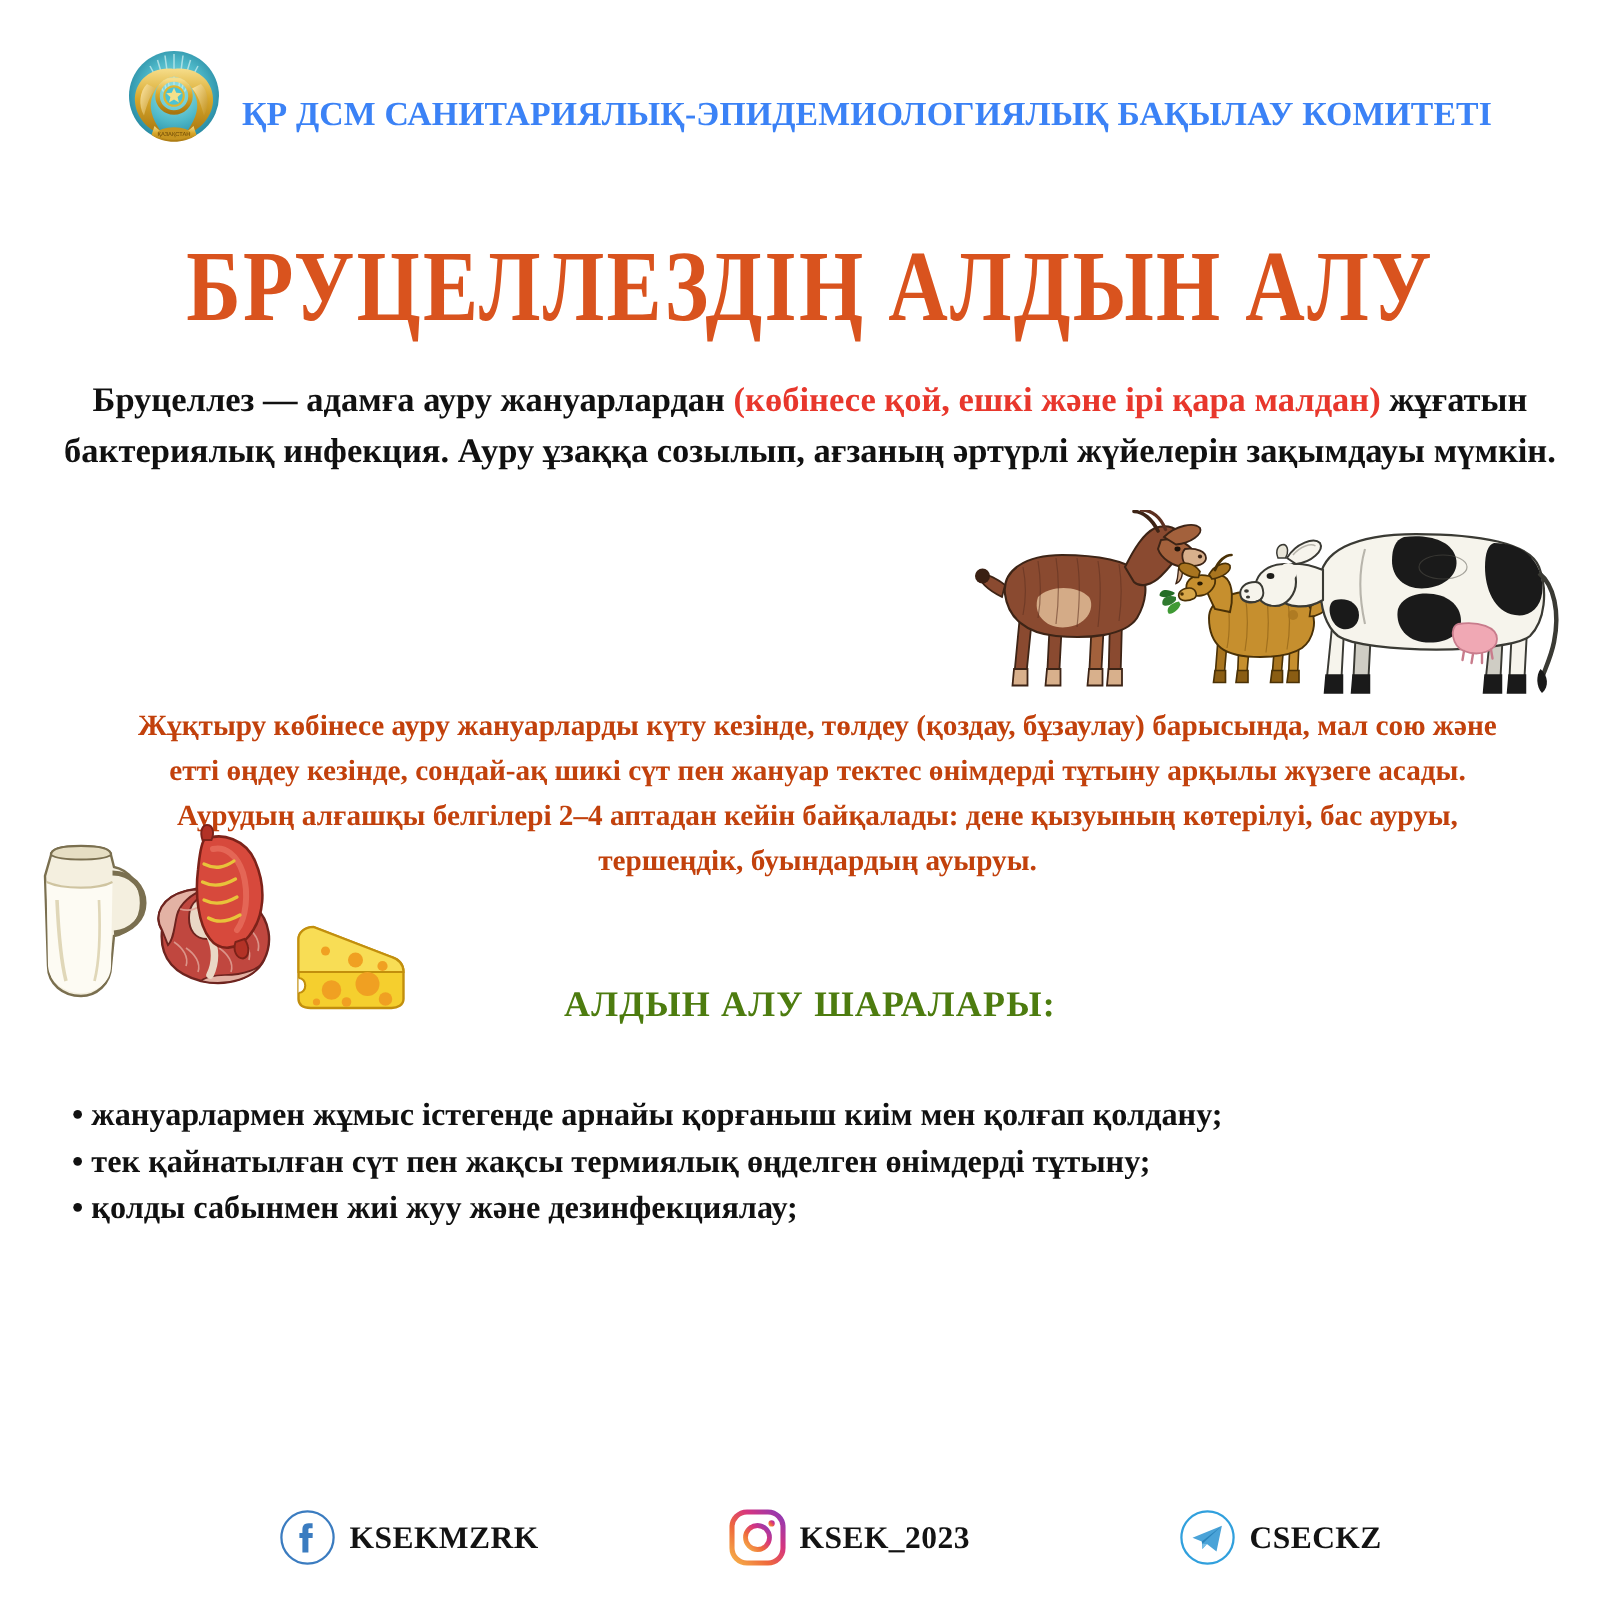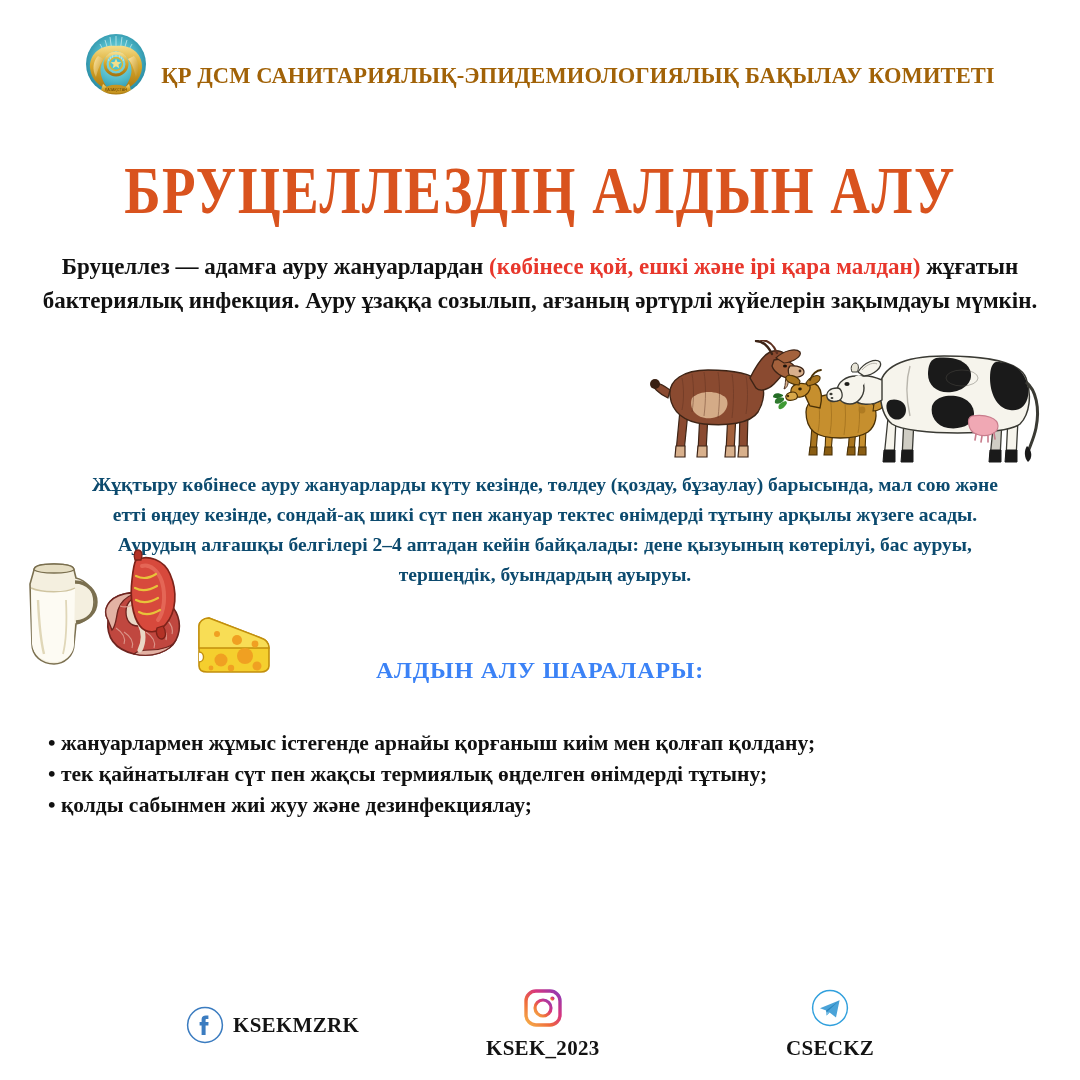--- a/index.html
+++ b/index.html
@@ -46,7 +46,7 @@
     font-weight: bold;
     font-size: 22.5px;
     letter-spacing: 0.1px;
-    color: #a16207;
+    color: #3b82f6;
     white-space: nowrap;
     margin-top: 24px;
   }

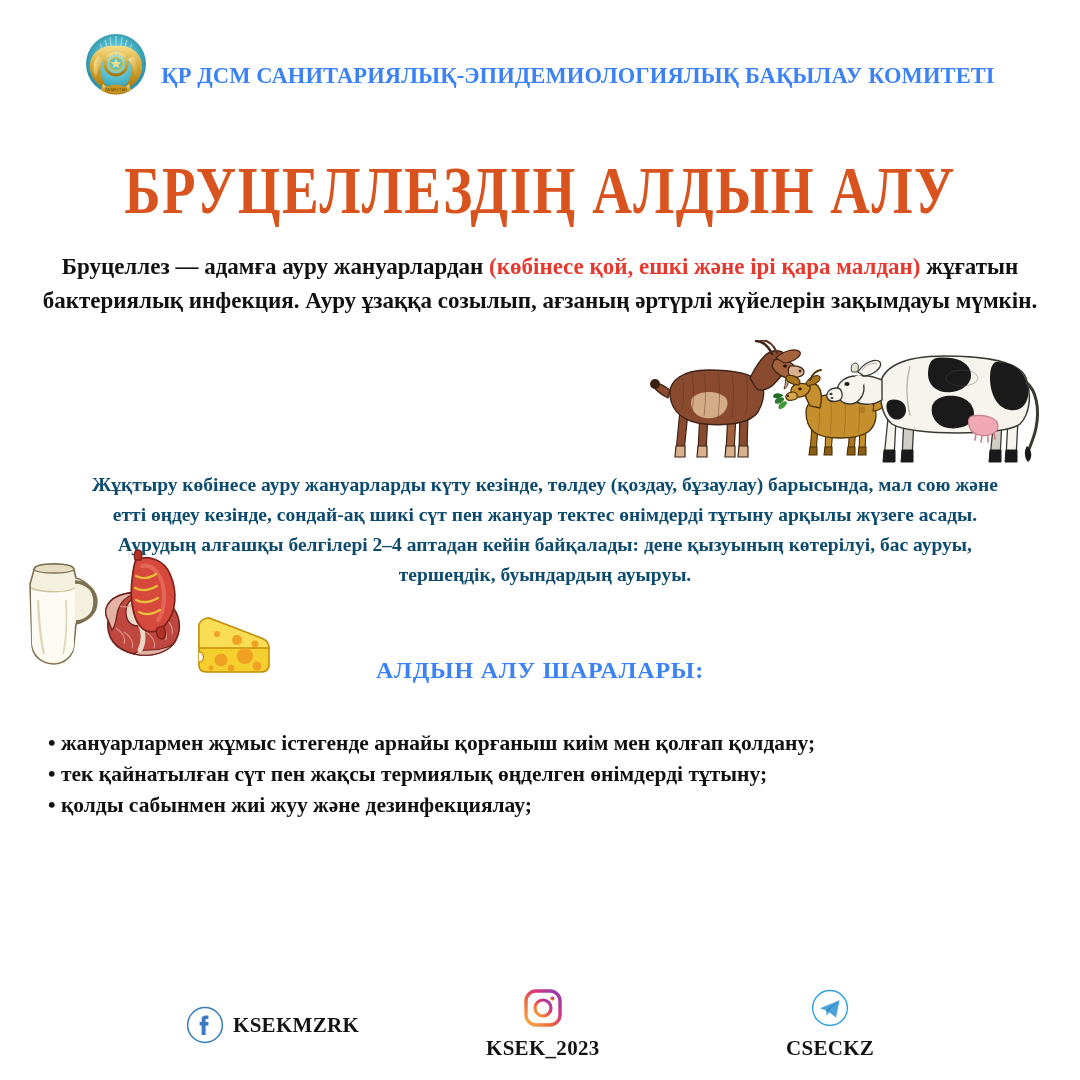--- a/index.html
+++ b/index.html
@@ -101,7 +101,7 @@
     font-weight: bold;
     font-size: 19.5px;
     line-height: 30px;
-    color: #0c4a6e;
+    color: #c2410c;
   }
 
   

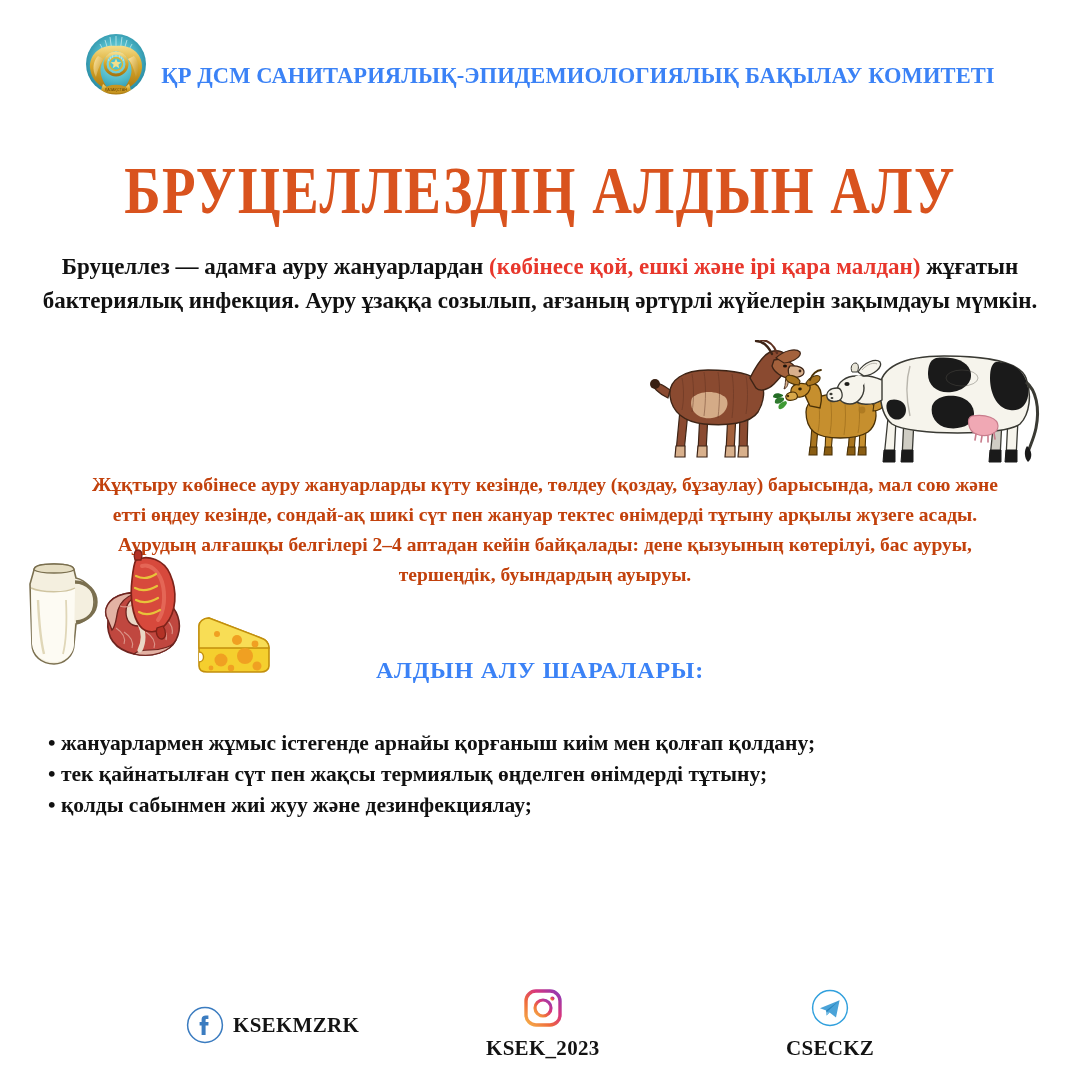--- a/index.html
+++ b/index.html
@@ -124,7 +124,7 @@
     font-weight: bold;
     font-size: 24px;
     letter-spacing: 0.8px;
-    color: #3b82f6;
+    color: #4d7c0f;
   }
 
   

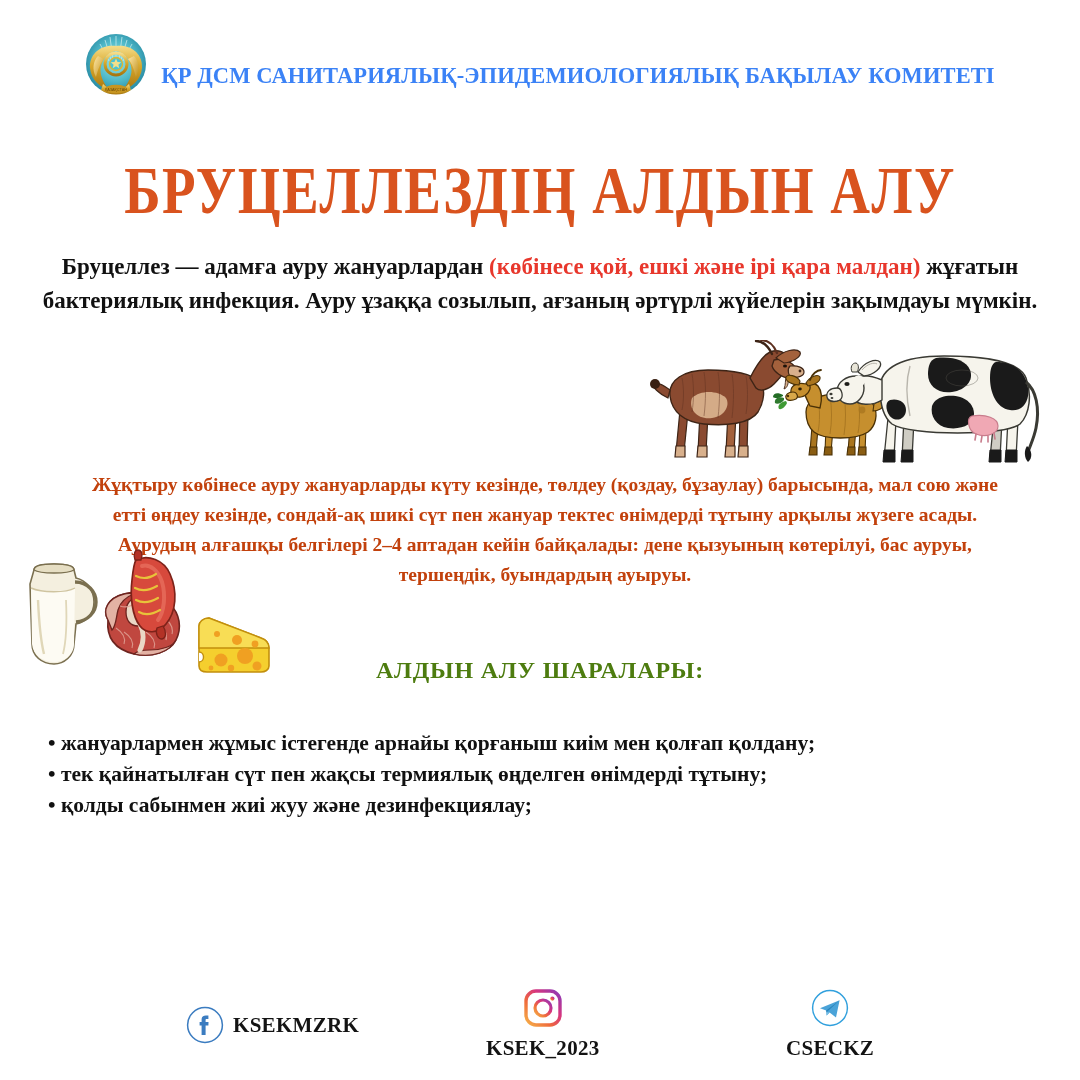--- a/index.html
+++ b/index.html
@@ -160,7 +160,7 @@
     gap: 9px;
   }
   .social-fb { left: 186px; }
-  .social-ig { left: 486px; flex-direction: column; }
+  .social-ig { left: 486px; }
   .social-tg { left: 786px; flex-direction: column; }
   .social-icon { width: 38px; height: 38px; flex: 0 0 auto; display: block; }
   .social-handle {

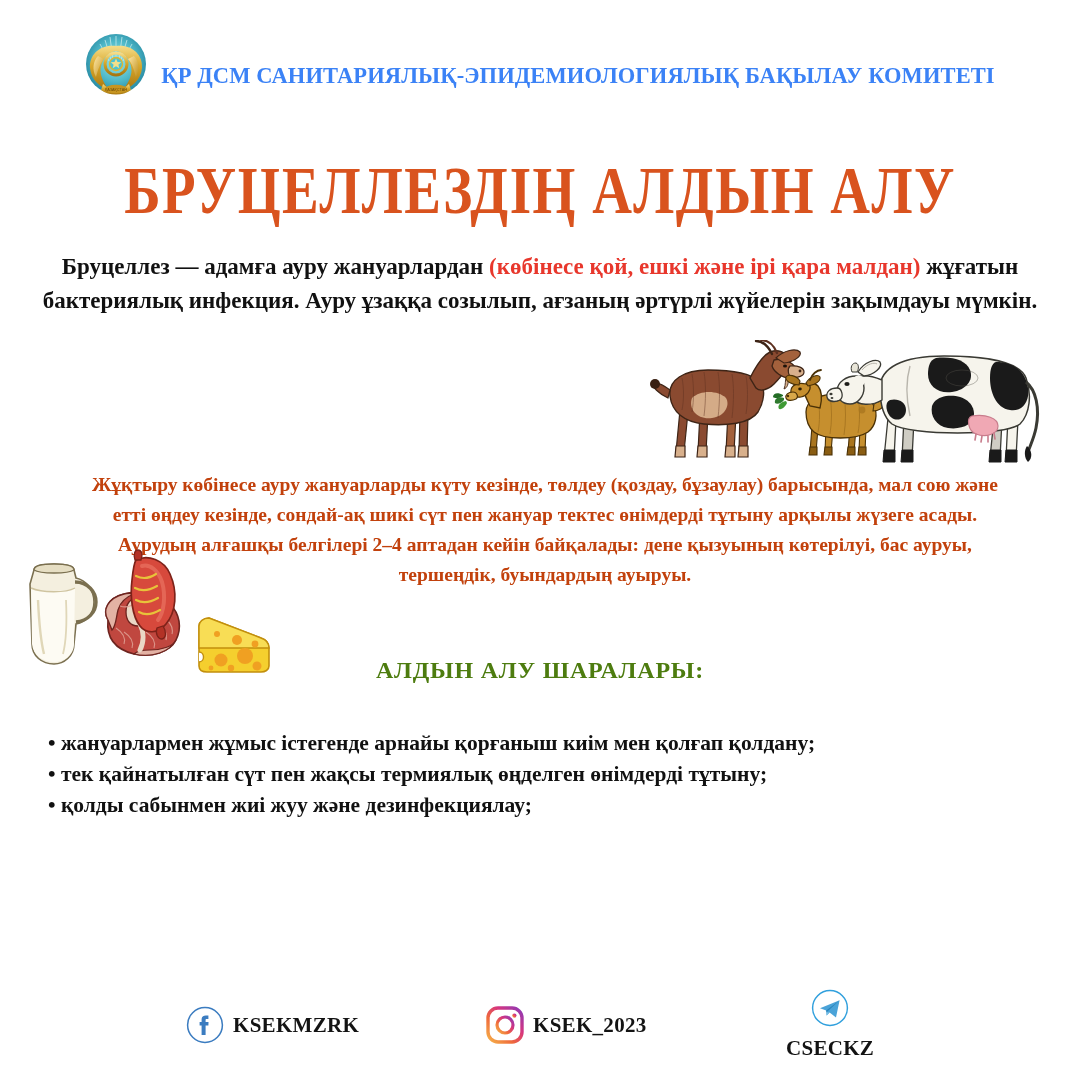--- a/index.html
+++ b/index.html
@@ -161,7 +161,7 @@
   }
   .social-fb { left: 186px; }
   .social-ig { left: 486px; }
-  .social-tg { left: 786px; flex-direction: column; }
+  .social-tg { left: 786px; }
   .social-icon { width: 38px; height: 38px; flex: 0 0 auto; display: block; }
   .social-handle {
     font-family: "Liberation Serif", "DejaVu Serif", serif;

